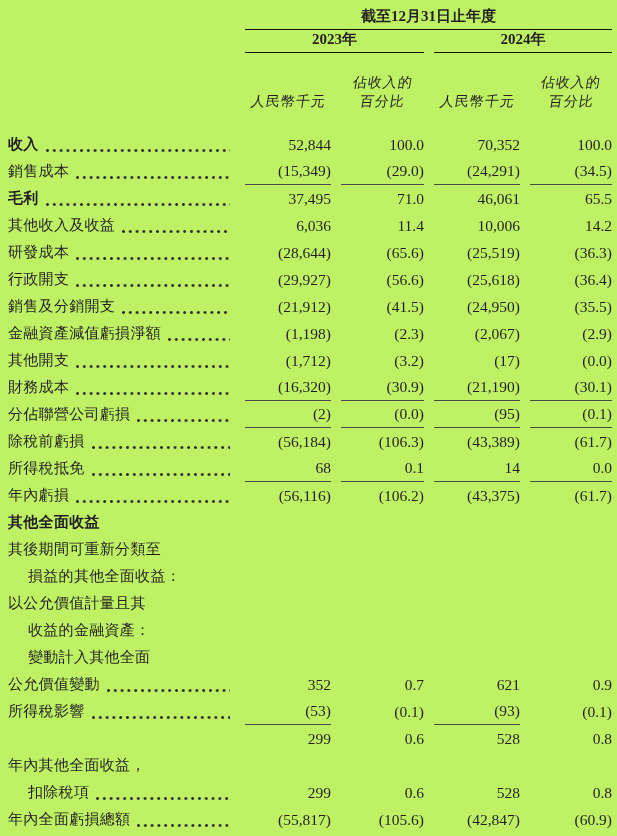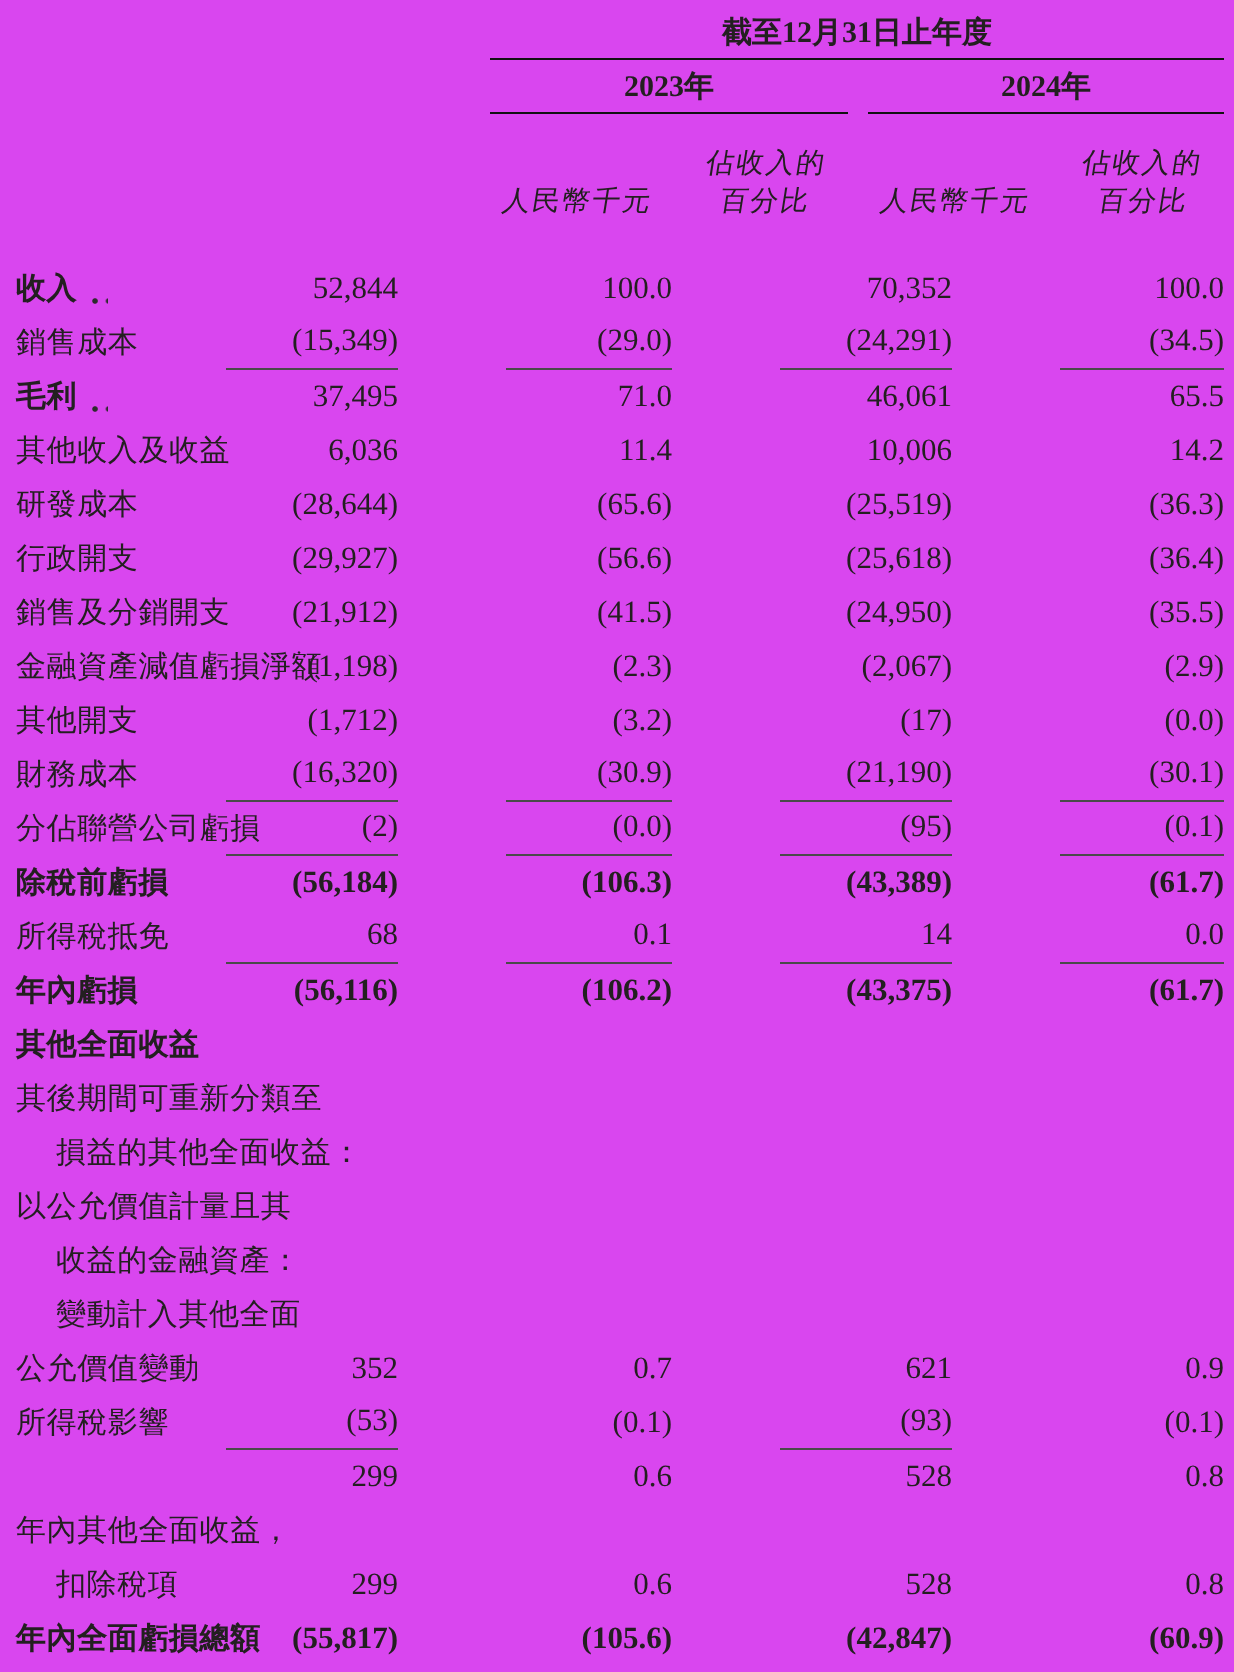--- a/index.html
+++ b/index.html
@@ -5,7 +5,7 @@
   html,body{margin:0;padding:0;background:#fff;}
   .page{
     position:relative;width:617px;height:836px;box-sizing:border-box;
-    background:#d946ef;color:#231f20;overflow:hidden;
+    background:#bef264;color:#231f20;overflow:hidden;
     padding:6px 5px 0 8px;
     font-family:"Liberation Serif","DejaVu Serif",serif;
   }

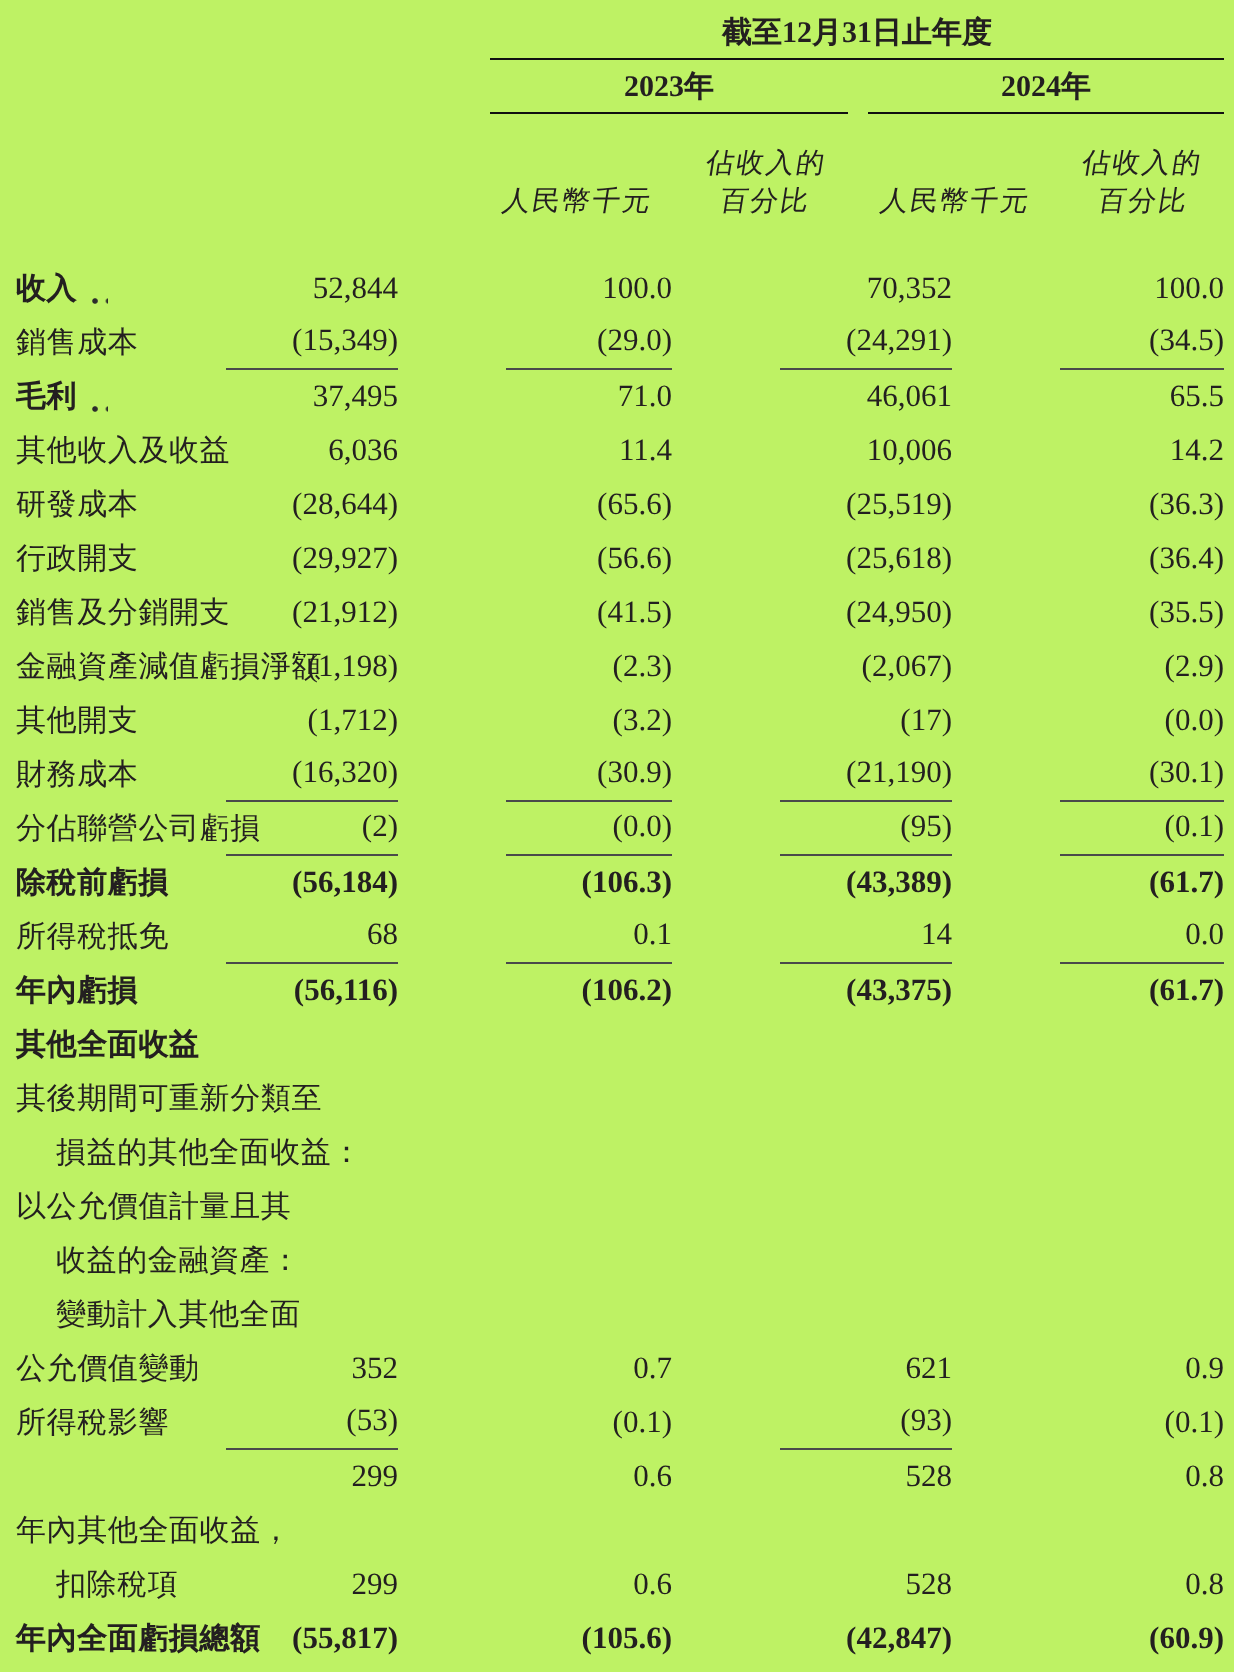--- a/index.html
+++ b/index.html
@@ -14,7 +14,7 @@
   .hrowA{display:flex;align-items:flex-end;height:24px;}
   .hspan{flex:1;margin-left:12px;border-bottom:1.5px solid #111;
          text-align:center;font-weight:700;font-size:15px;padding-bottom:3px;}
-  .hrowB{display:flex;align-items:flex-end;height:27px;}
+  .hrowB{display:flex;align-items:flex-start;height:27px;}
   .hyear{border-bottom:1.5px solid #111;text-align:center;font-weight:700;
          font-size:15px;padding-bottom:3px;}
   .hy1{margin-left:12px;width:179px;}

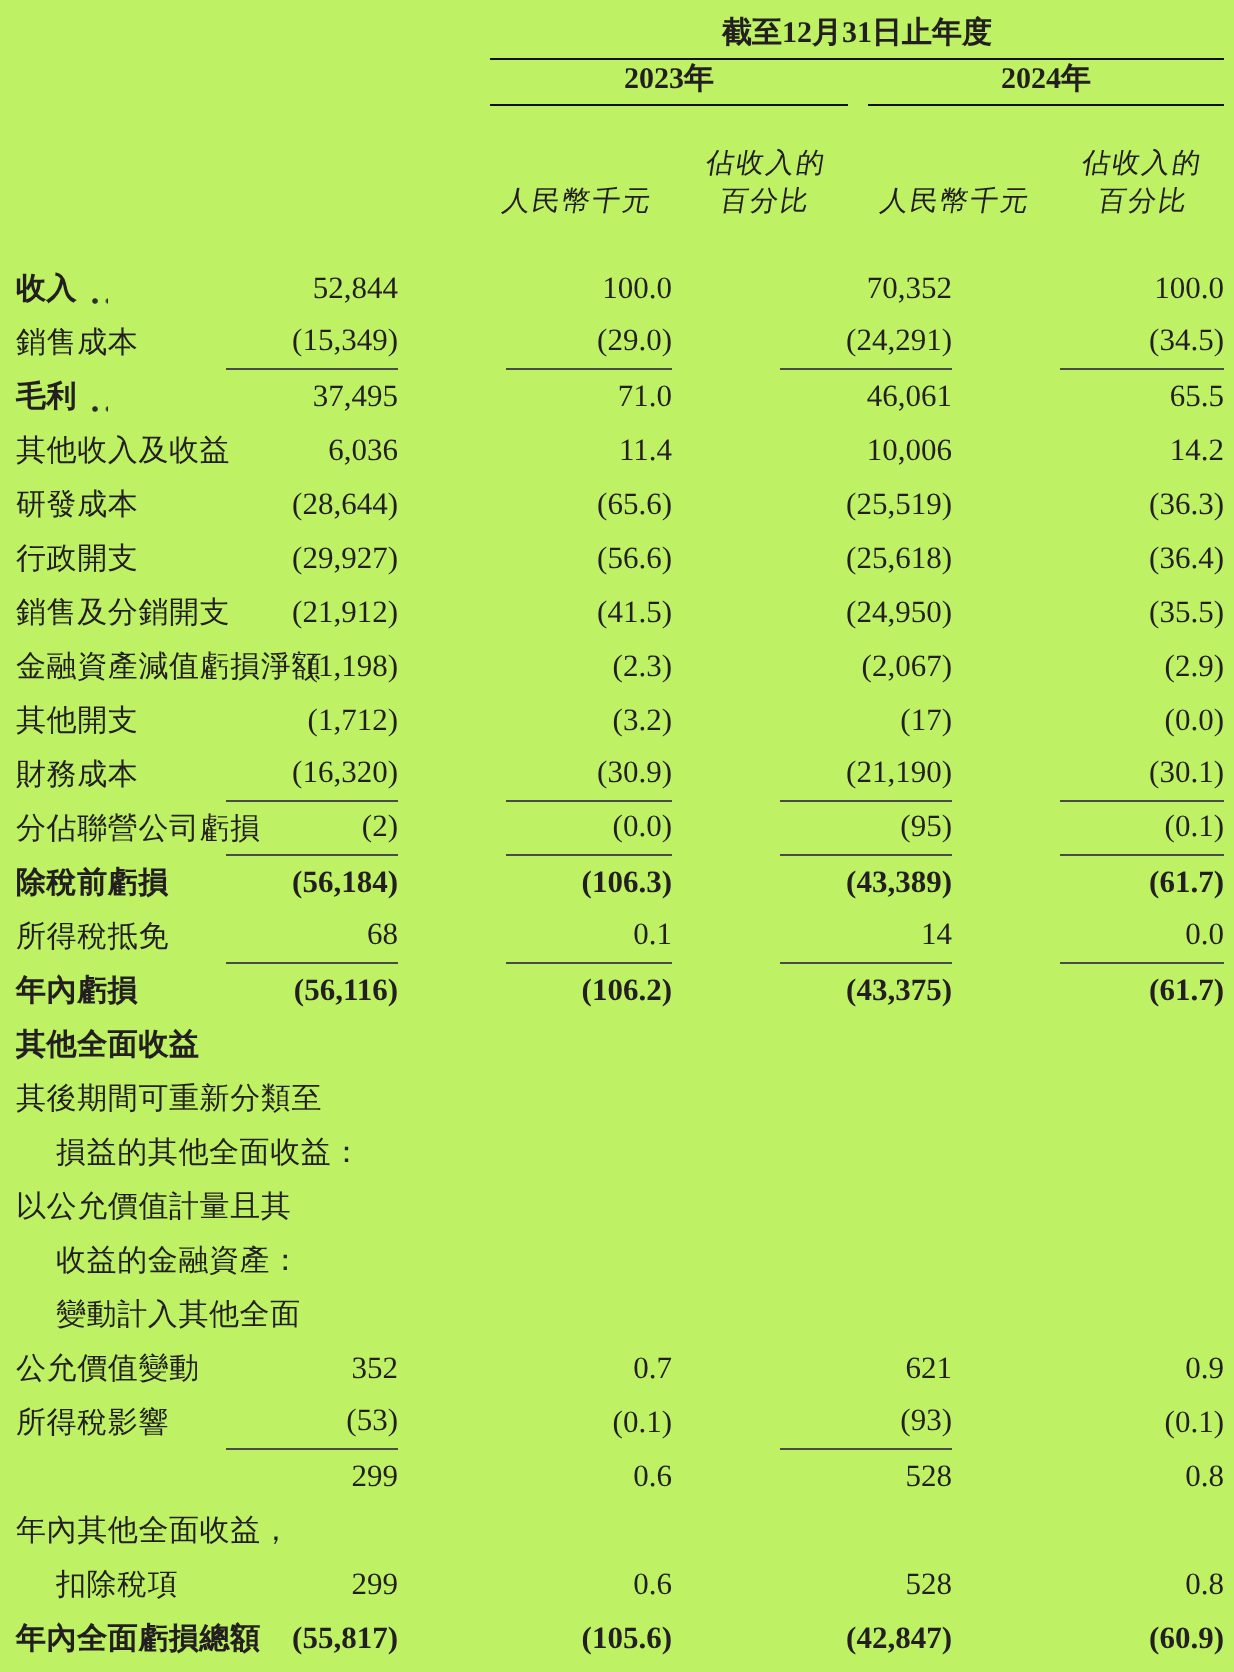--- a/index.html
+++ b/index.html
@@ -29,7 +29,7 @@
   .c3{width:86px;margin-left:10px;}
   .c4{width:82px;margin-left:10px;}
   
-  .row{display:flex;align-items:flex-start;height:27px;font-size:15px;gap:44px;}
+  .row{display:flex;align-items:flex-start;height:27px;font-size:15px;}
   .lbl{flex:1 1 auto;display:flex;align-items:center;min-width:0;height:100%;}
   .t{white-space:nowrap;letter-spacing:0.3px;}
   .ind{padding-left:20px;}

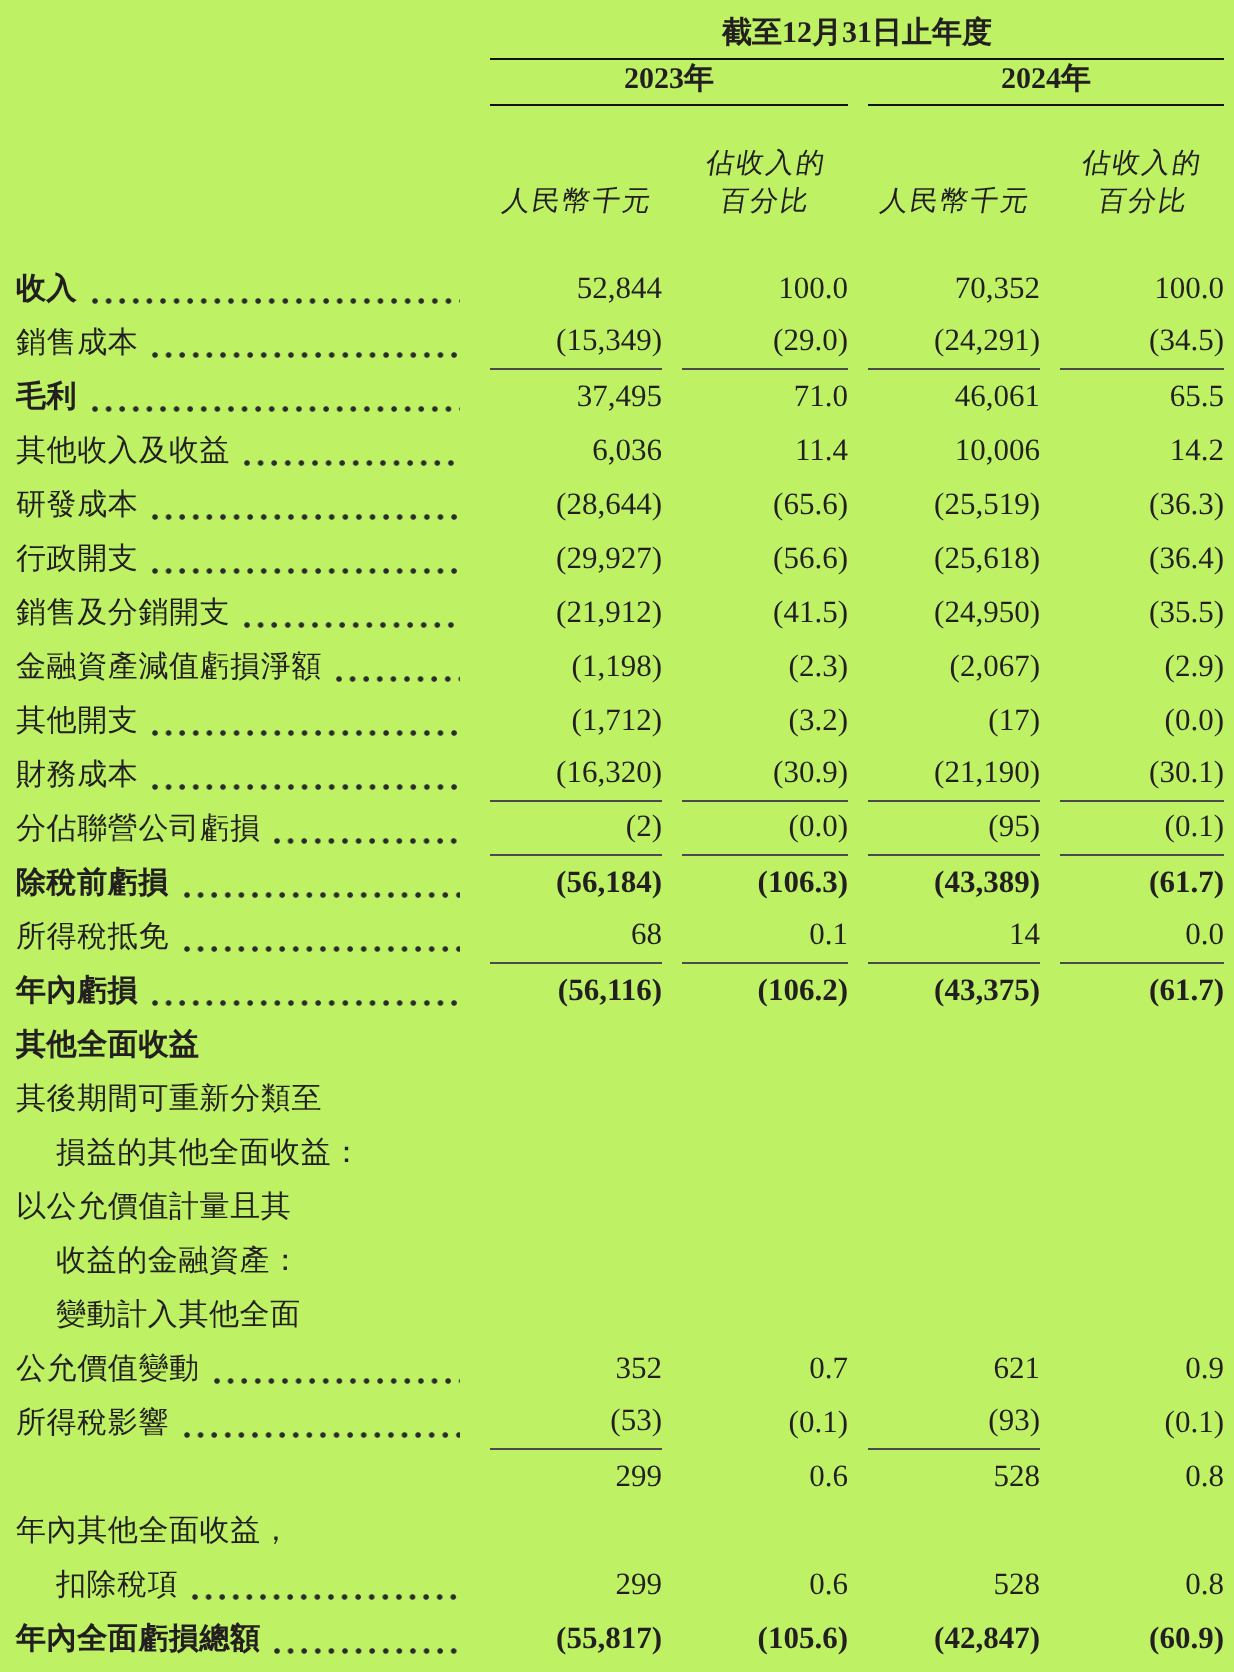--- a/index.html
+++ b/index.html
@@ -41,7 +41,7 @@
   .u .c{border-bottom:1px solid #4a4a4a;}
   .u13 .c1,.u13 .c3{border-bottom:1px solid #4a4a4a;}
   .bold-label .t{font-weight:700;}
-  .bold .t,.bold .c{font-weight:700;}
+  .bold .t,.bold .c{font-weight:400;}
 </style>
 </head>
 <body>

